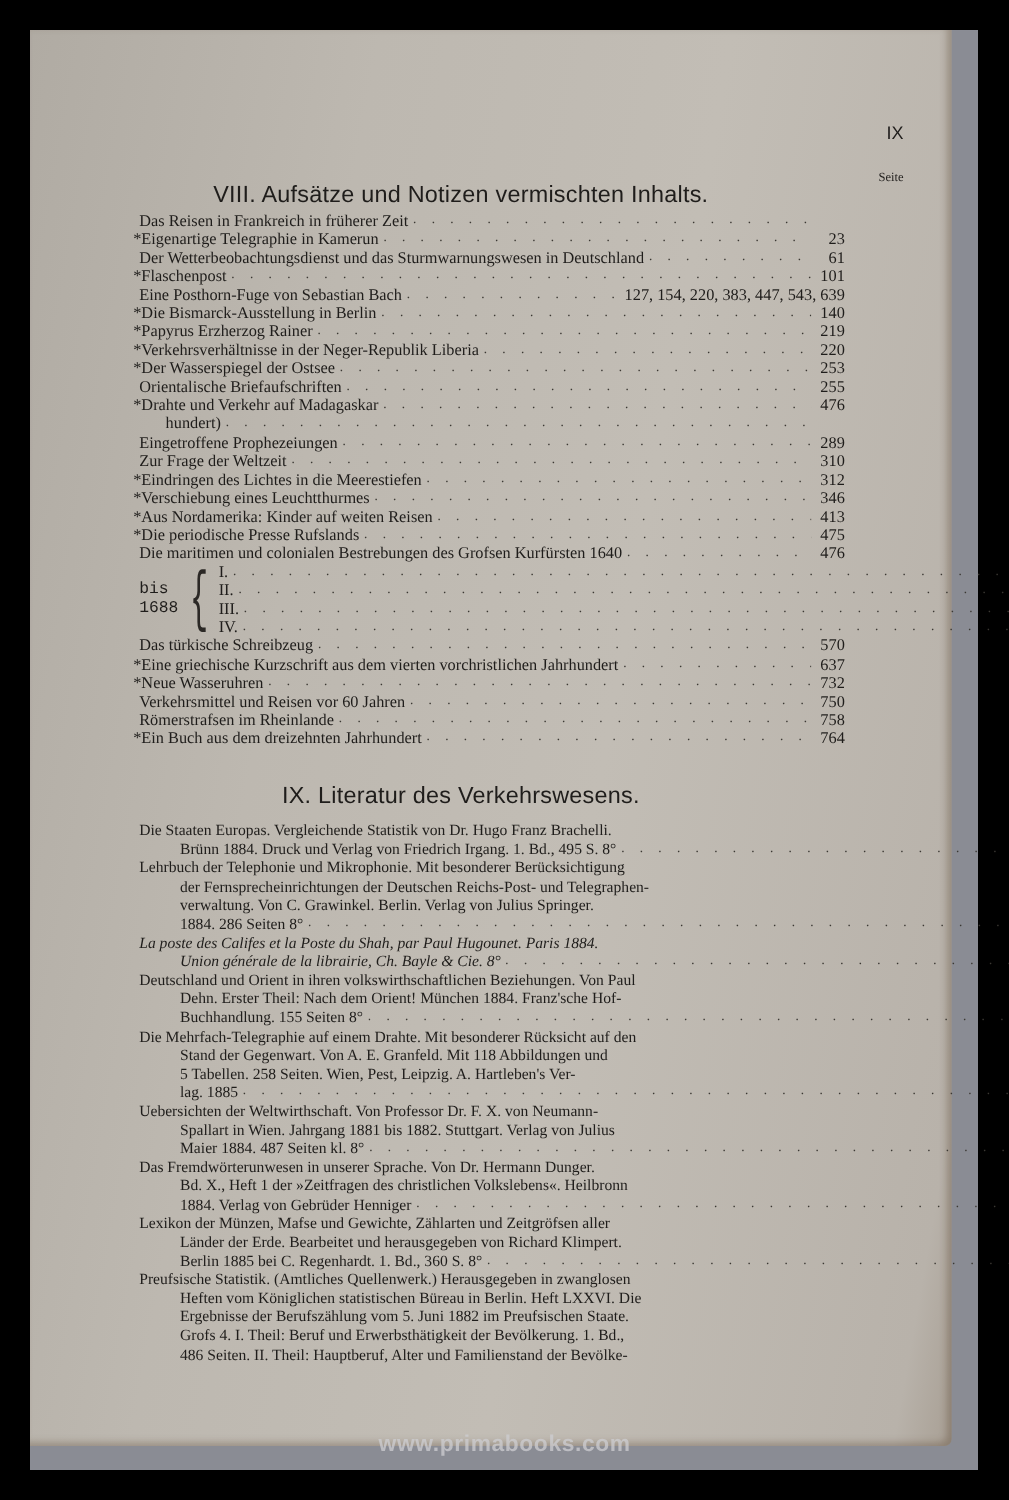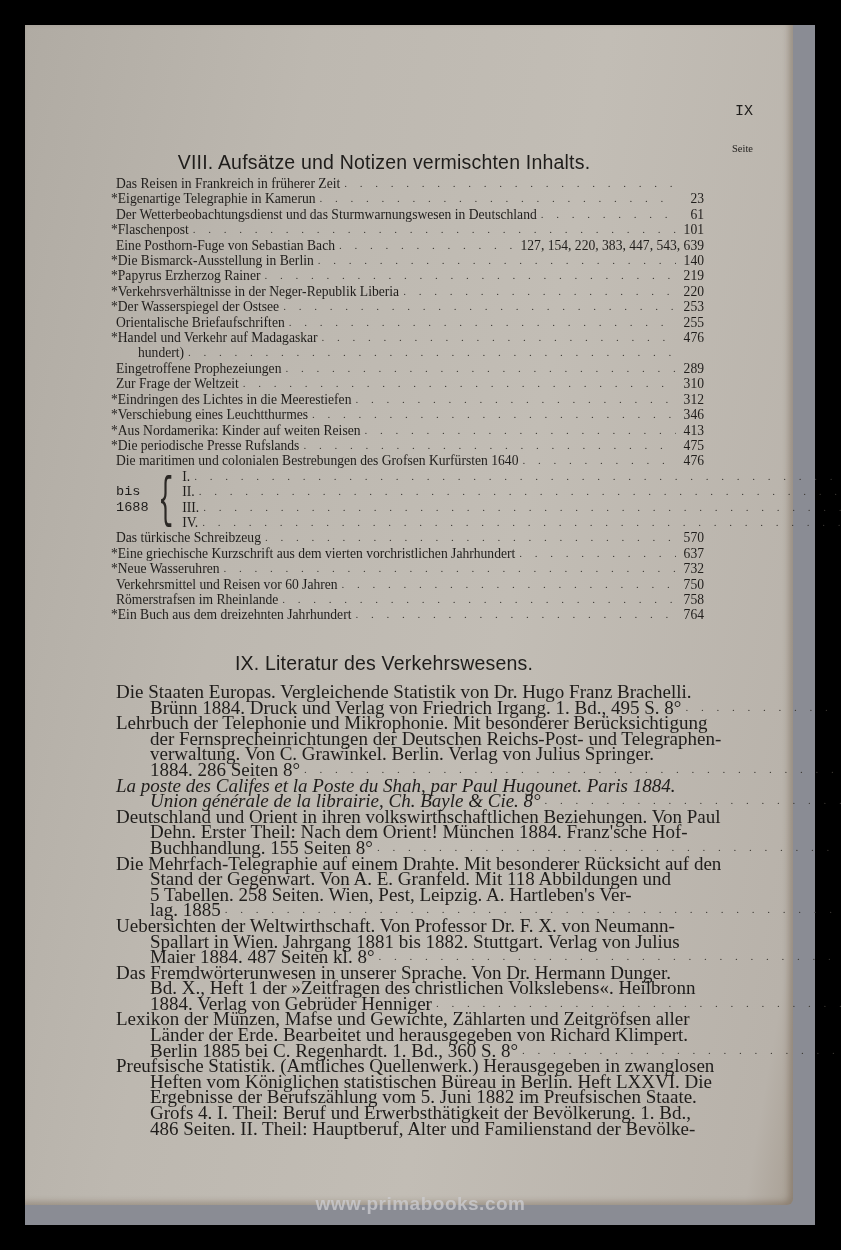--- a/index.html
+++ b/index.html
@@ -21,7 +21,7 @@
   .text { color: #1f1d1b; }
   .folio {
     position: absolute; right: 88px; top: 103px;
-    font-family: Liberation Mono, monospace; font-size: 15px;
+    font-family: Liberation Sans, sans-serif; font-size: 15px;
   }
   .seite-label {
     position: absolute; right: 88px; top: 143px;

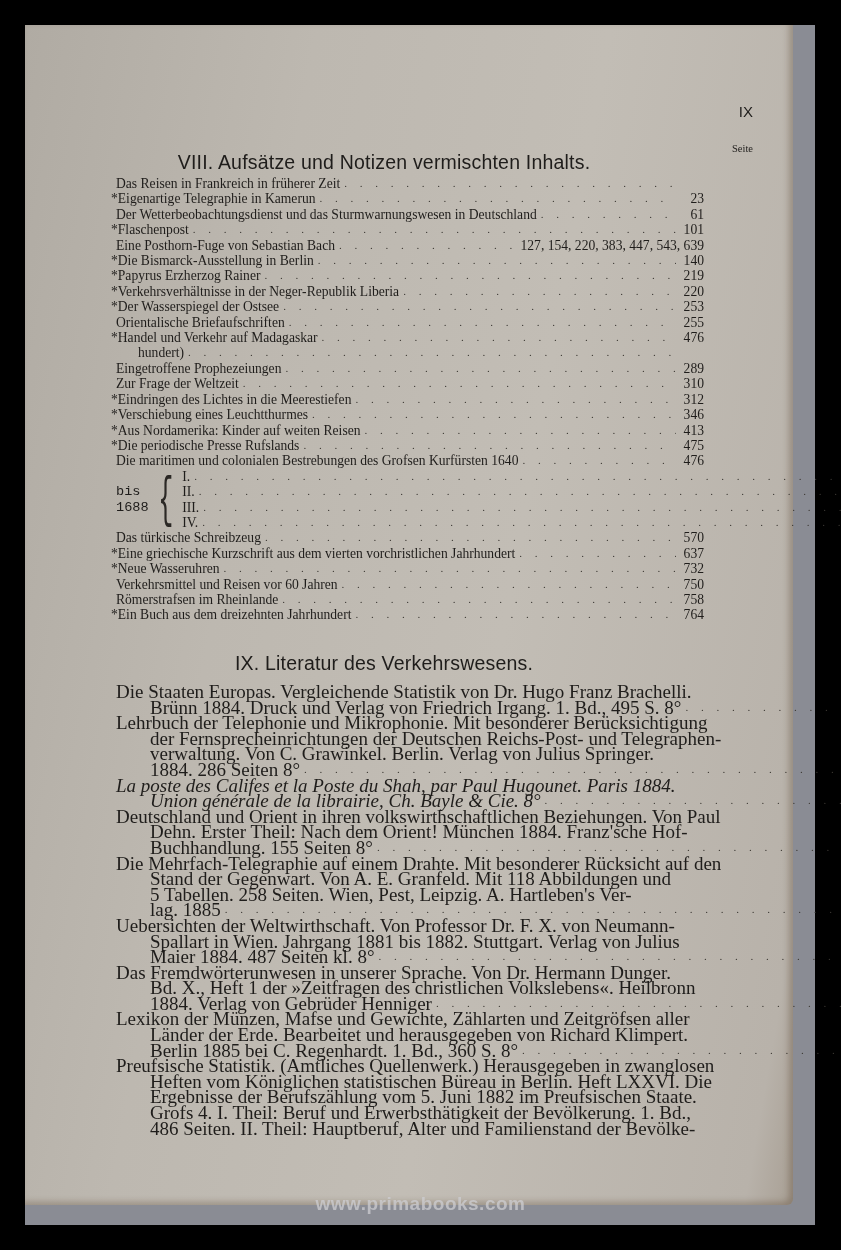--- a/index.html
+++ b/index.html
@@ -139,7 +139,7 @@
       <span class="page">255</span>
     </div>
     <div class="row">
-      <span class="title star">*Handel und Verkehr auf Madagaskar</span>
+      <span class="title star">*Drahte und Verkehr auf Madagaskar</span>
       <span class="leader"></span>
       <span class="page">476</span>
     </div>

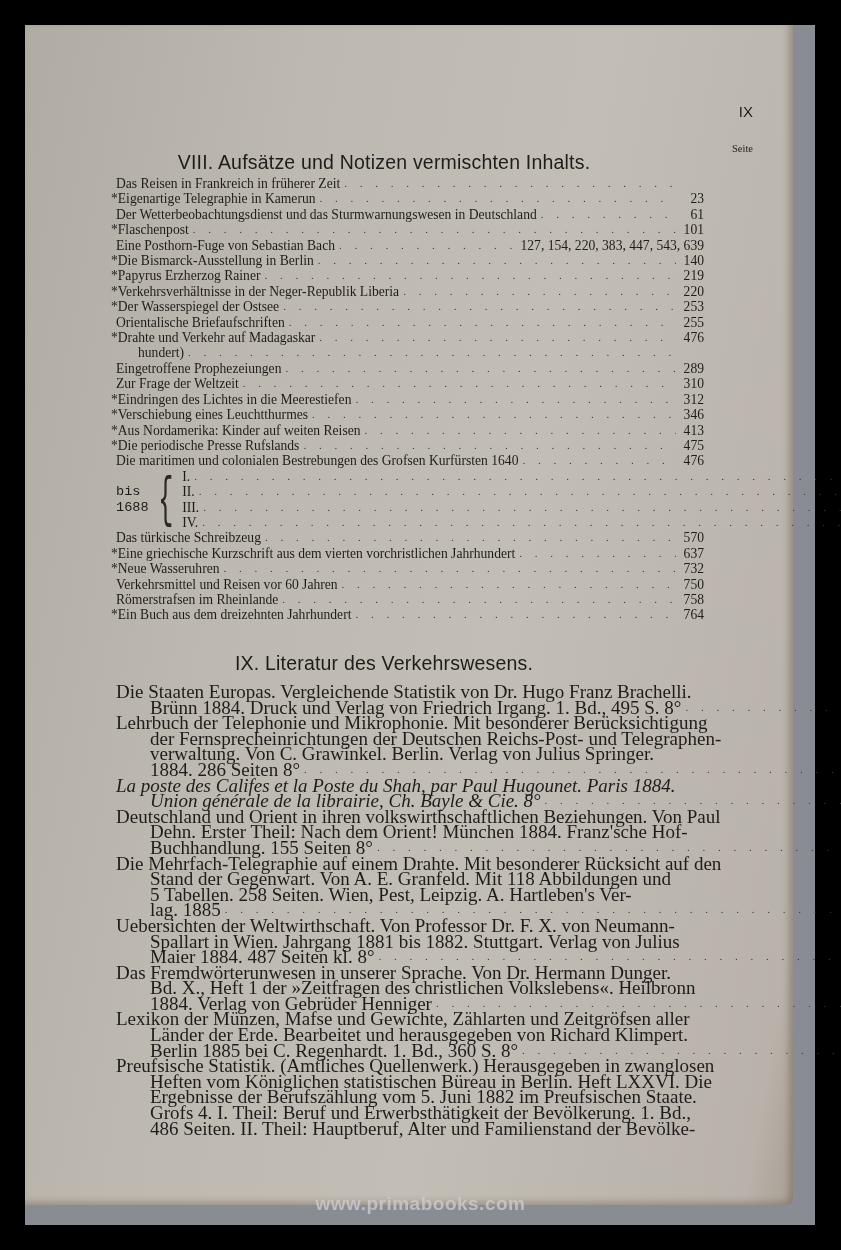--- a/index.html
+++ b/index.html
@@ -58,7 +58,7 @@
   .bracket-rows { flex: 1; }
   .lit {
     position: absolute; left: 116px; width: 588px;
-    font-family: "Liberation Serif", serif; font-size: 19px; line-height: 15.6px;
+    font-family: "Liberation Serif", serif; font-size: 13px; line-height: 15.6px;
   }
   .entry { display: flex; align-items: flex-end; margin-bottom: 0; }
   .entry .body { flex: 1; }

